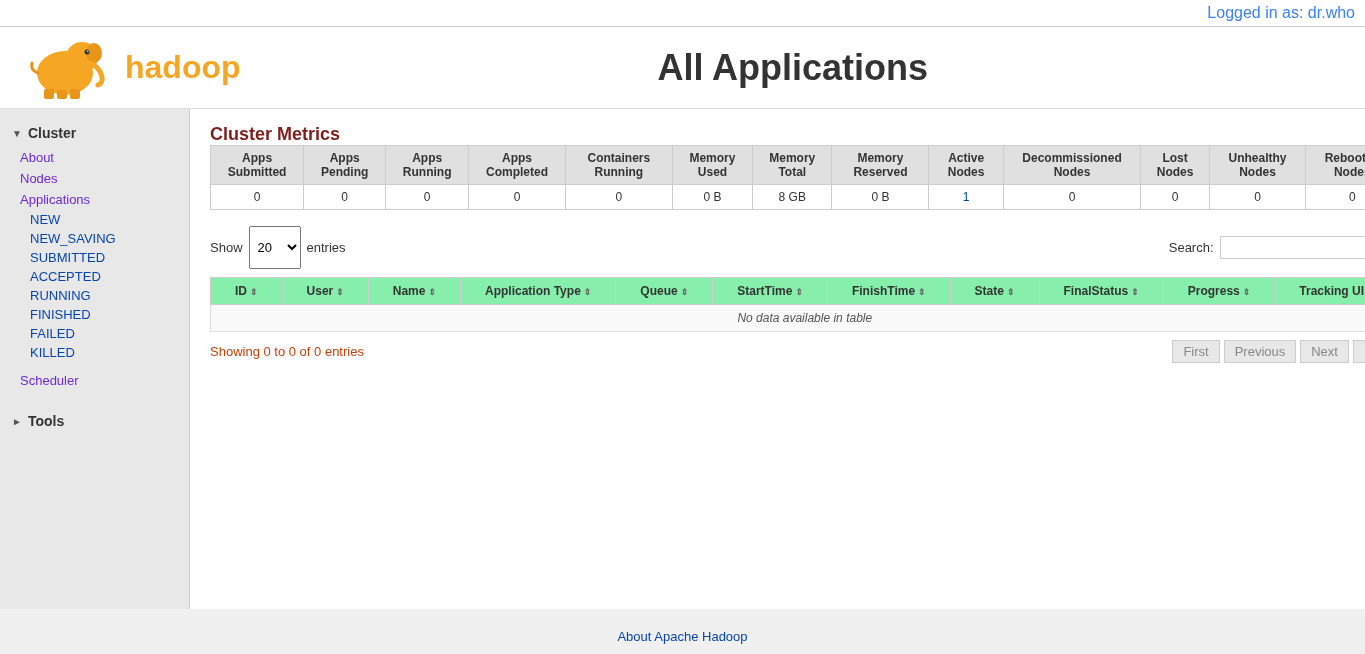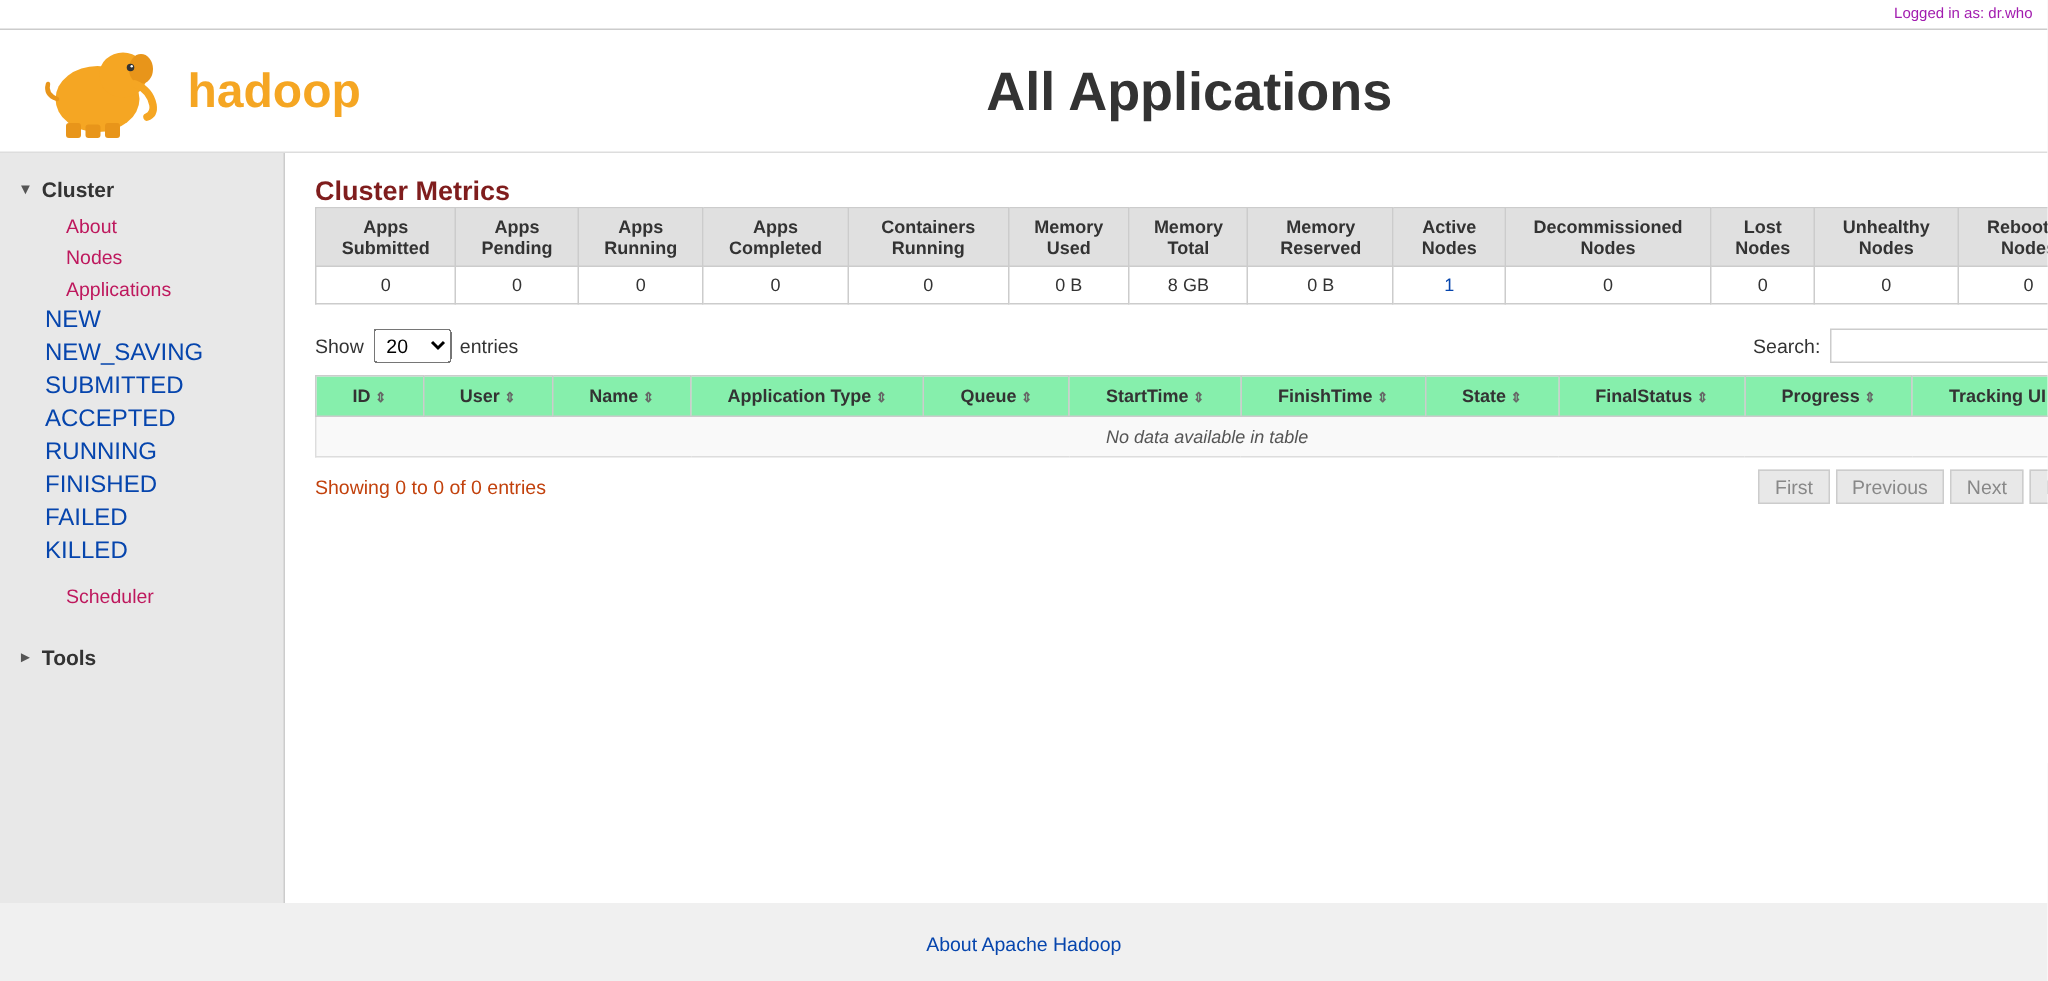--- a/index.html
+++ b/index.html
@@ -11,8 +11,8 @@
       border-bottom: 1px solid #ccc;
       padding: 4px 10px;
       text-align: right;
-      font-size: 10px;
-      color: #a21caf;
+      font-size: 16px;
+      color: #3b82f6;
     }
 
     

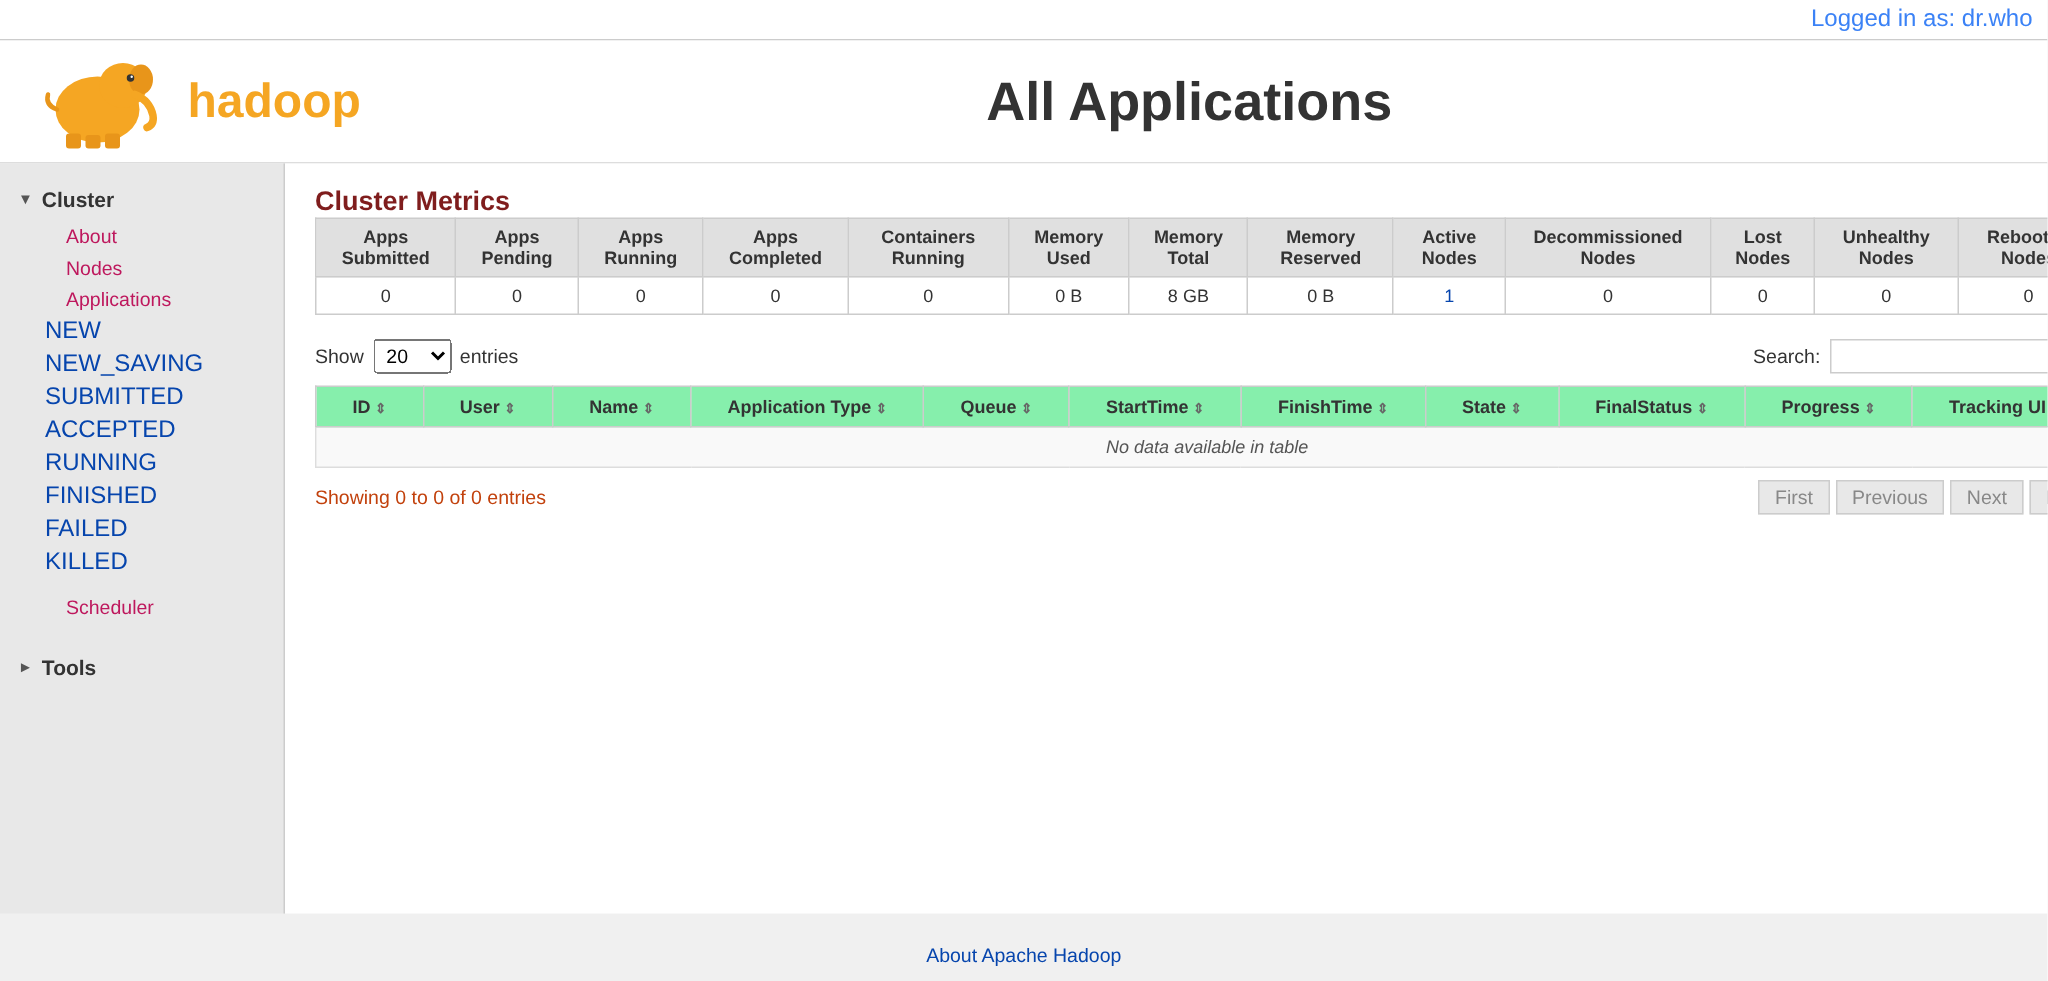--- a/index.html
+++ b/index.html
@@ -68,10 +68,9 @@
     .sidebar-nav-link {
       display: block;
       padding: 3px 20px;
-      color: #be185d;
+      color: #6d28d9;
       text-decoration: none;
       font-size: 13px;
-      margin-left: 24px;
     }
     .sidebar-sub-link {
       display: block;

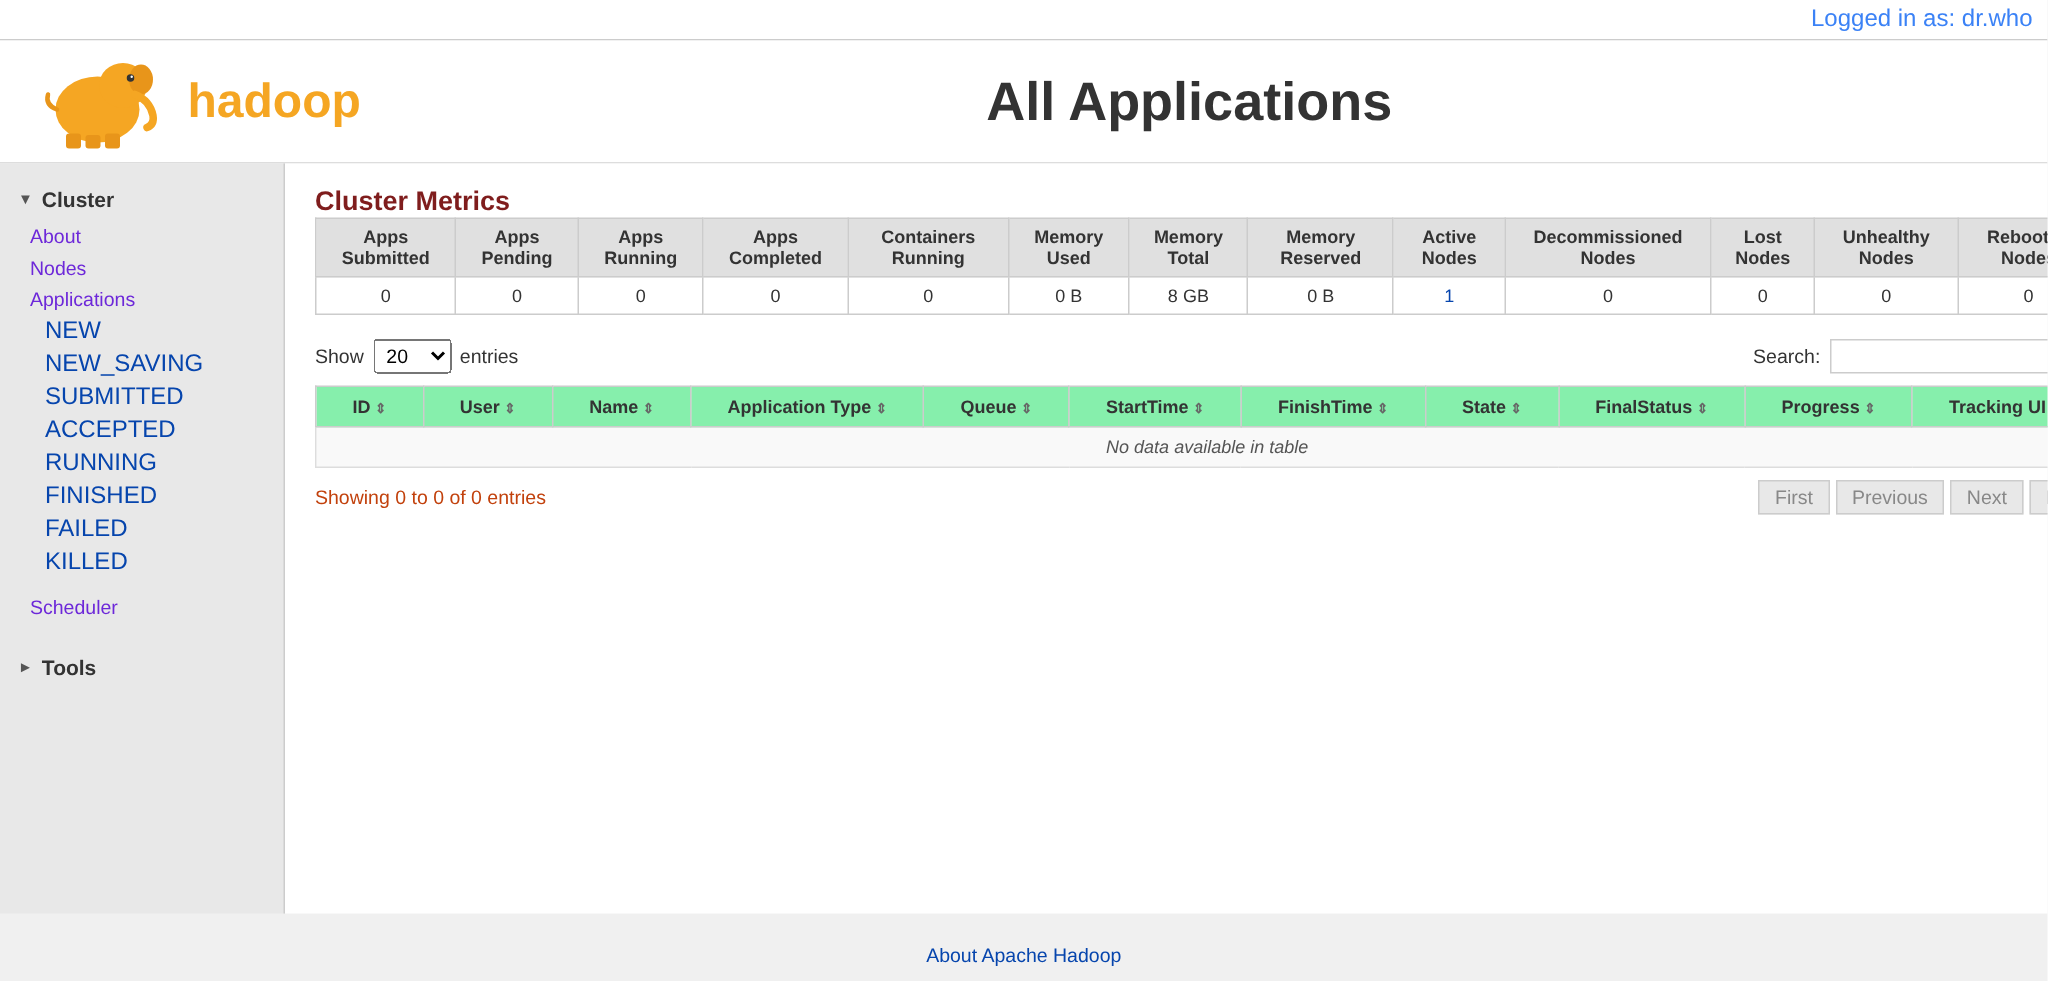--- a/index.html
+++ b/index.html
@@ -77,7 +77,7 @@
       padding: 2px 30px;
       color: #0645ad;
       text-decoration: none;
-      font-size: 16px;
+      font-size: 13px;
     }
     .sidebar-divider { height: 8px; }
 

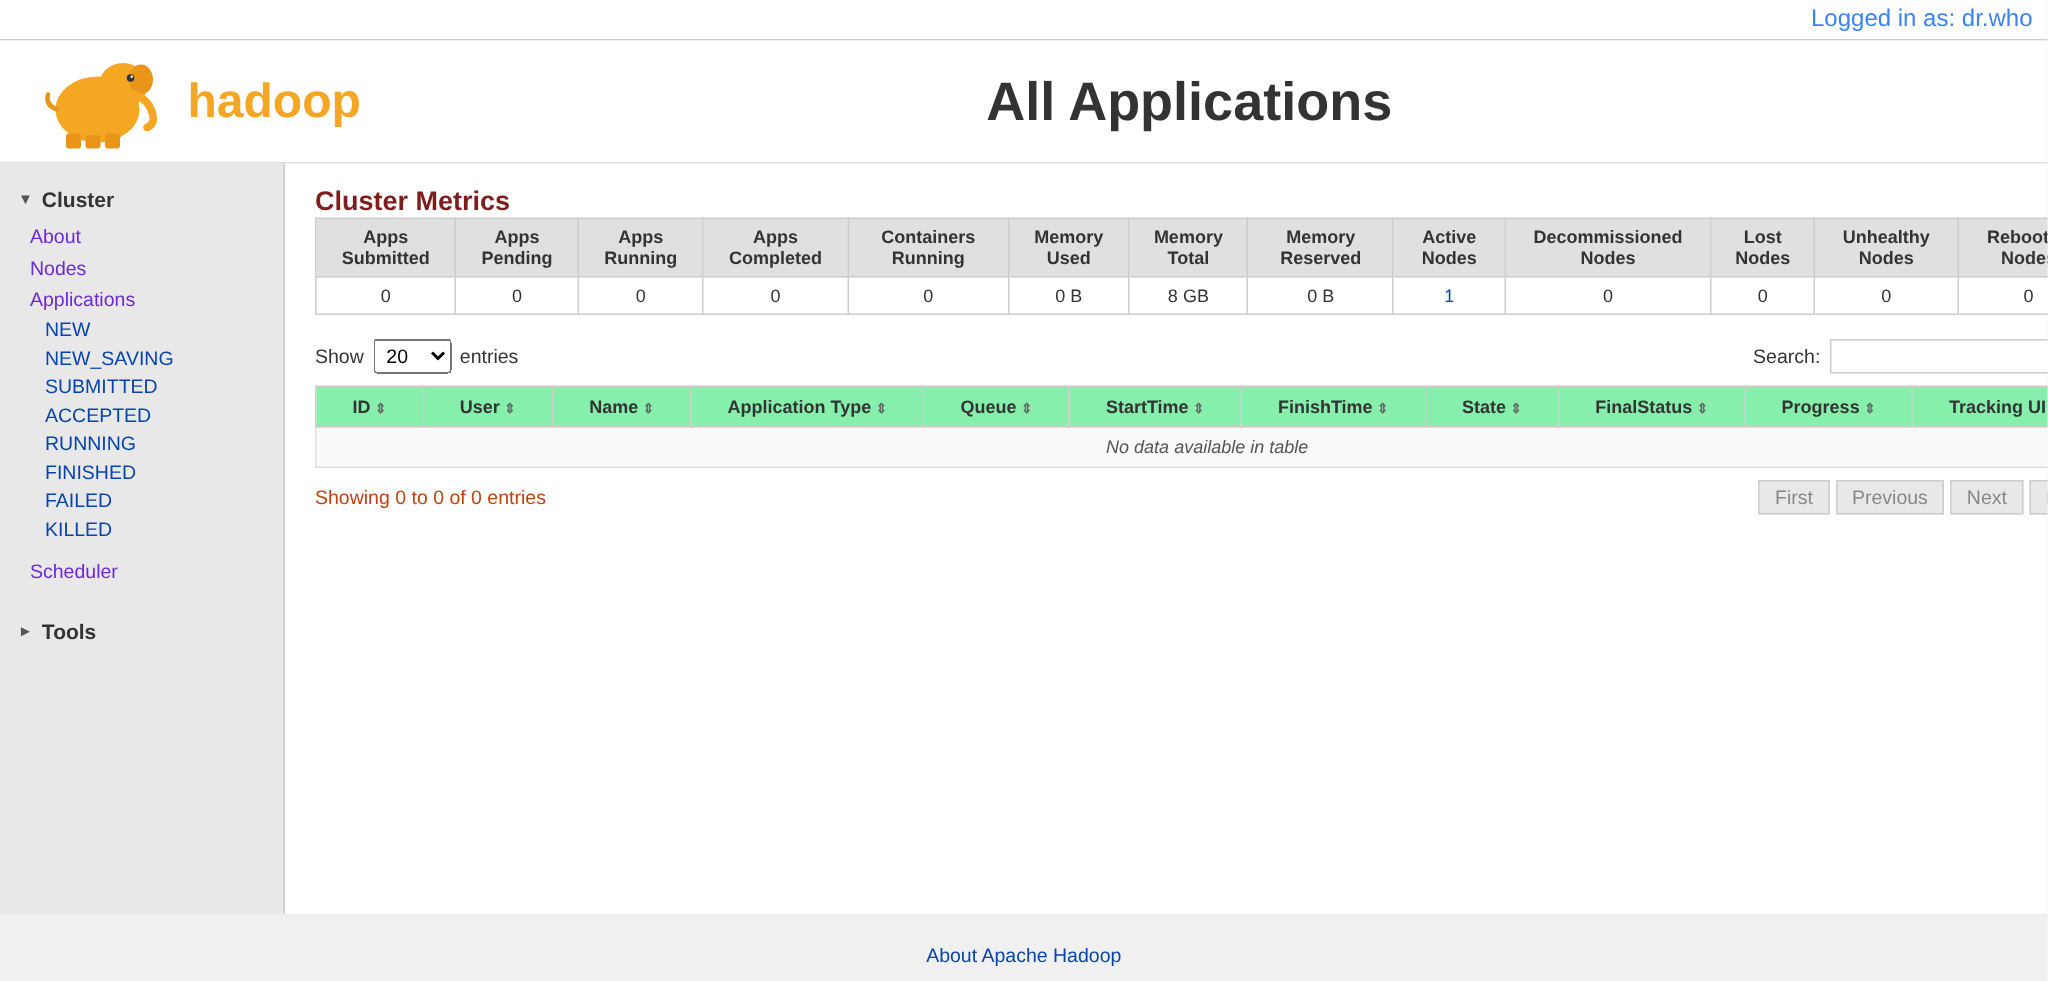--- a/index.html
+++ b/index.html
@@ -137,7 +137,7 @@
     }
     .show-entries select {
       font-size: 13px;
-      padding: 2px 4px;
+      padding: 12px 4px;
     }
     .search-area {
       display: flex;

